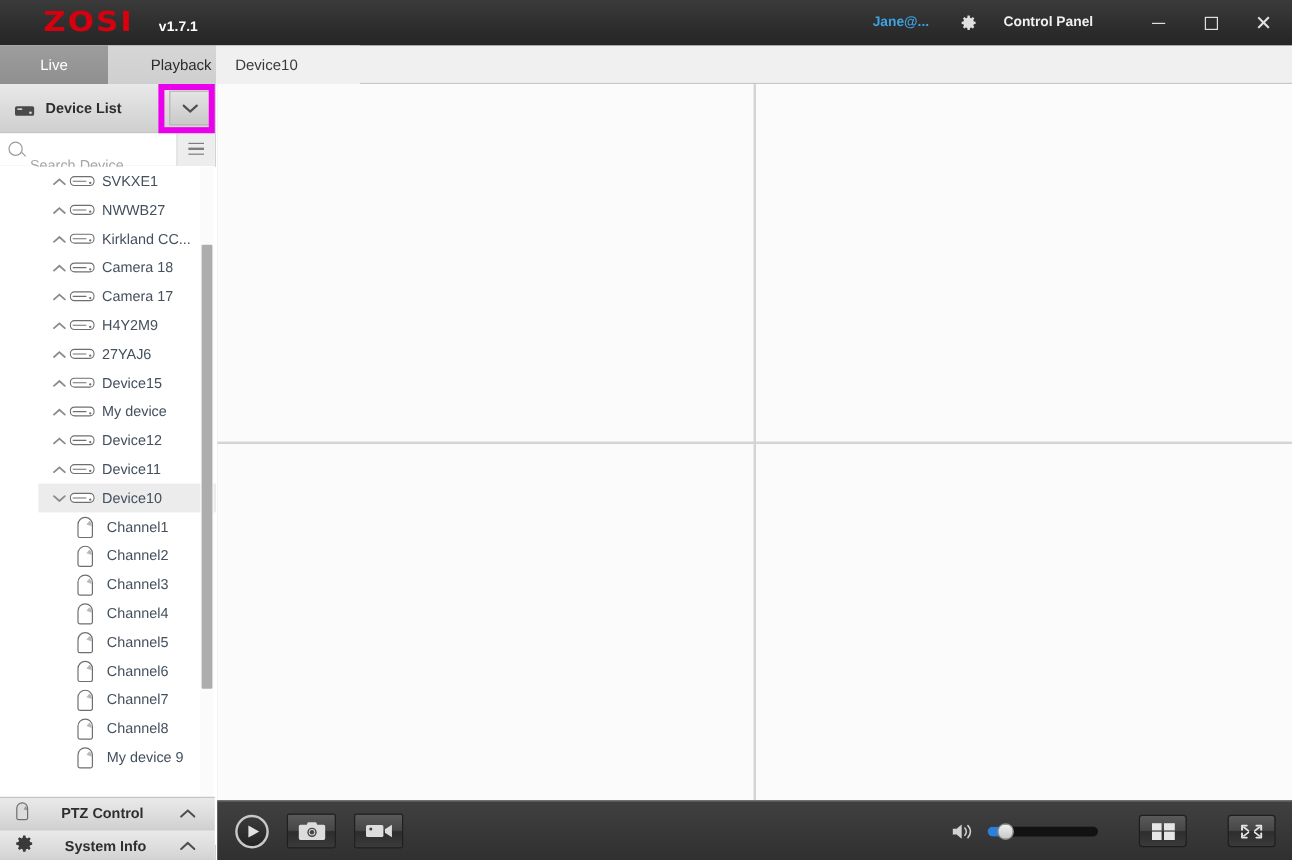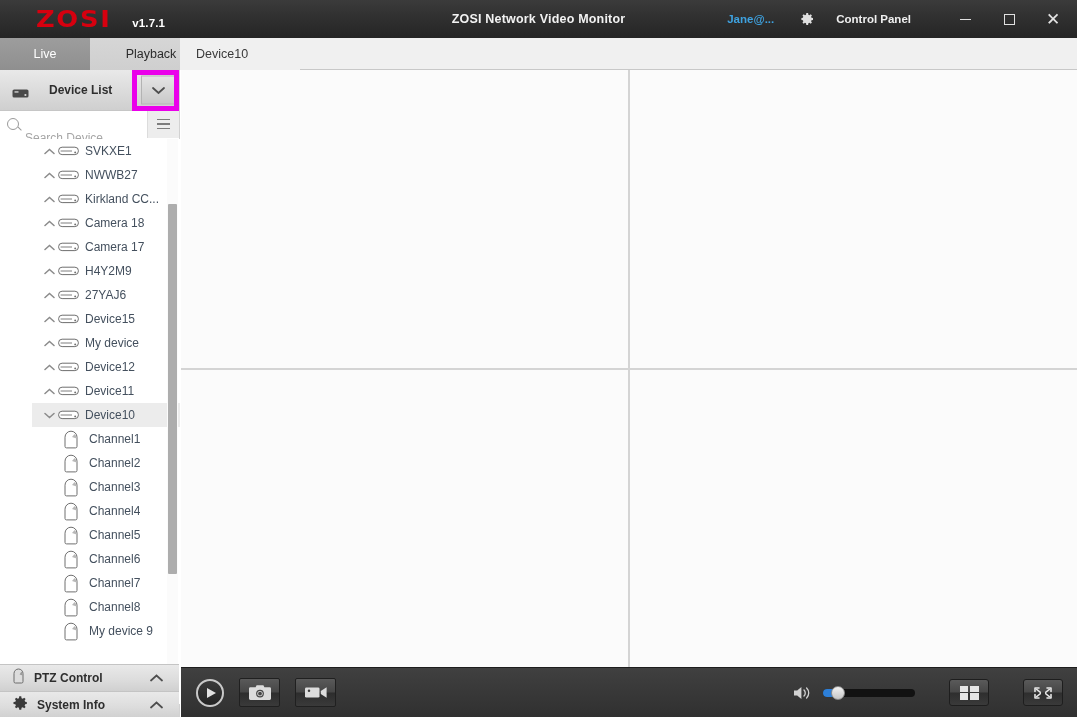--- a/index.html
+++ b/index.html
@@ -413,7 +413,6 @@
       <span class="logo-zosi">ZOSI</span>
       <span class="logo-ver">v1.7.1</span>
     </div>
-    <div class="app-title">ZOSI Network Video Monitor</div>
 
     <div class="tb-right">
       <span class="user-name">Jane@...</span>

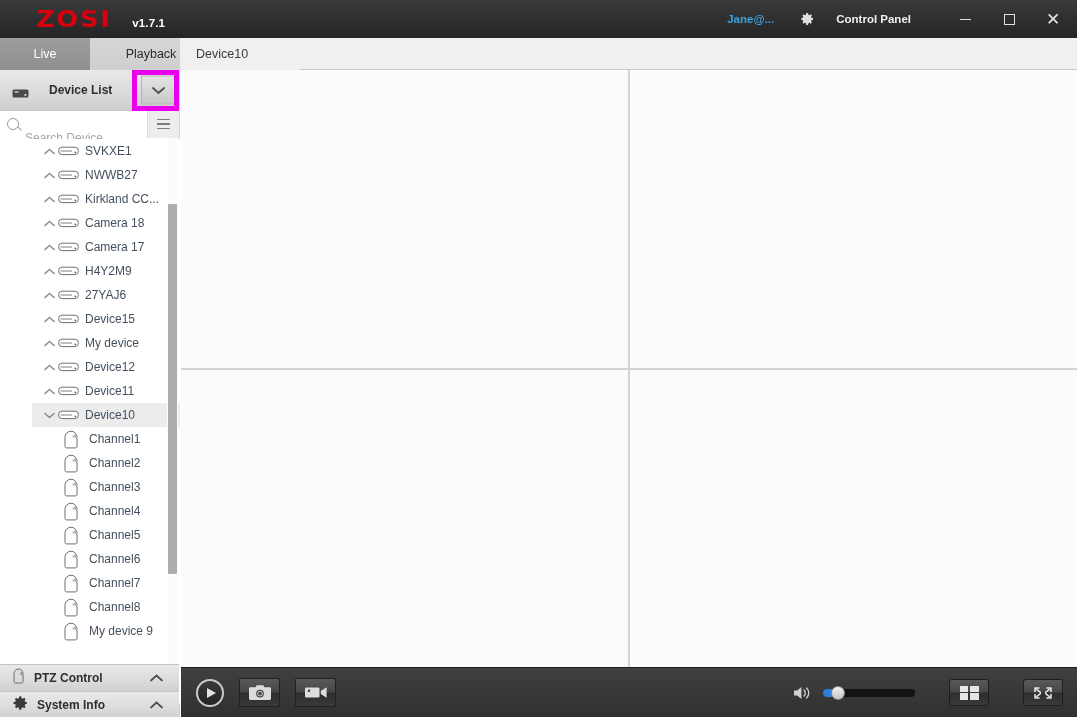--- a/index.html
+++ b/index.html
@@ -143,7 +143,7 @@
   }
   .panel-header .ph-label {
     font-size: 12px; font-weight: bold; color: #2e2e2e;
-    margin-left: 20px;
+    margin-left: 9px;
   }
   .nvr-icon-hdr { width: 17px; height: 11px; position: relative; display: inline-block; }
 

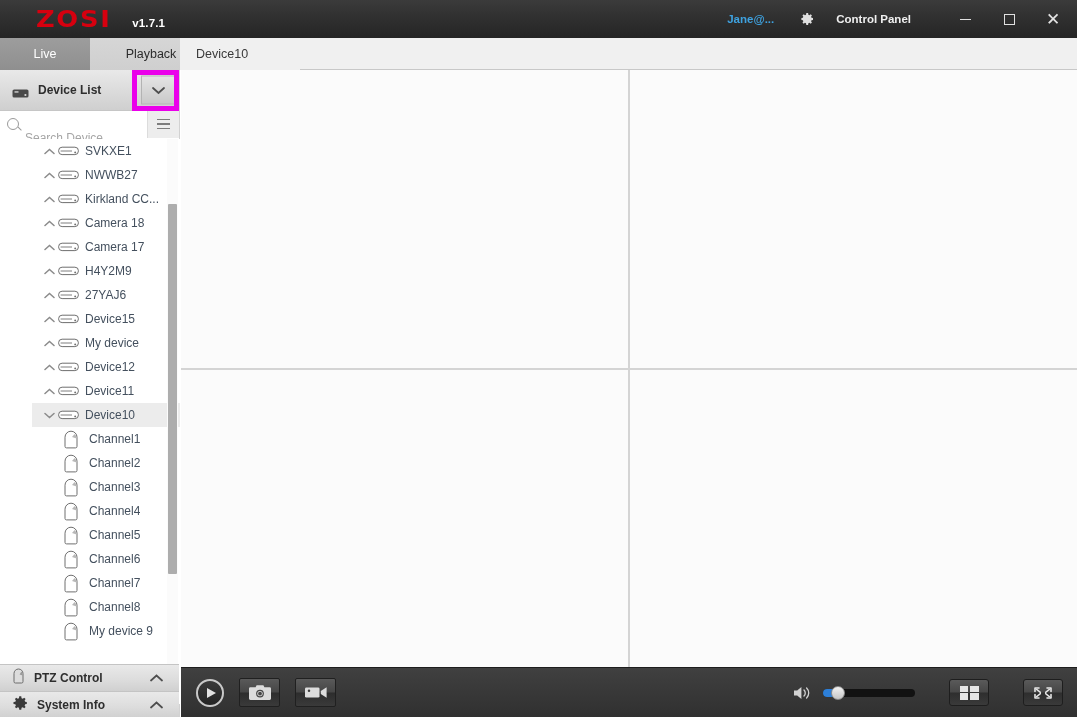--- a/index.html
+++ b/index.html
@@ -306,7 +306,7 @@
   }
   .side-panel .sp-label {
     font-size: 12px; font-weight: bold; color: #2e2e2e;
-    margin-left: 9px;
+    margin-left: 26px;
   }
   .side-panel .sp-caret {
     position: absolute; right: 16px;

